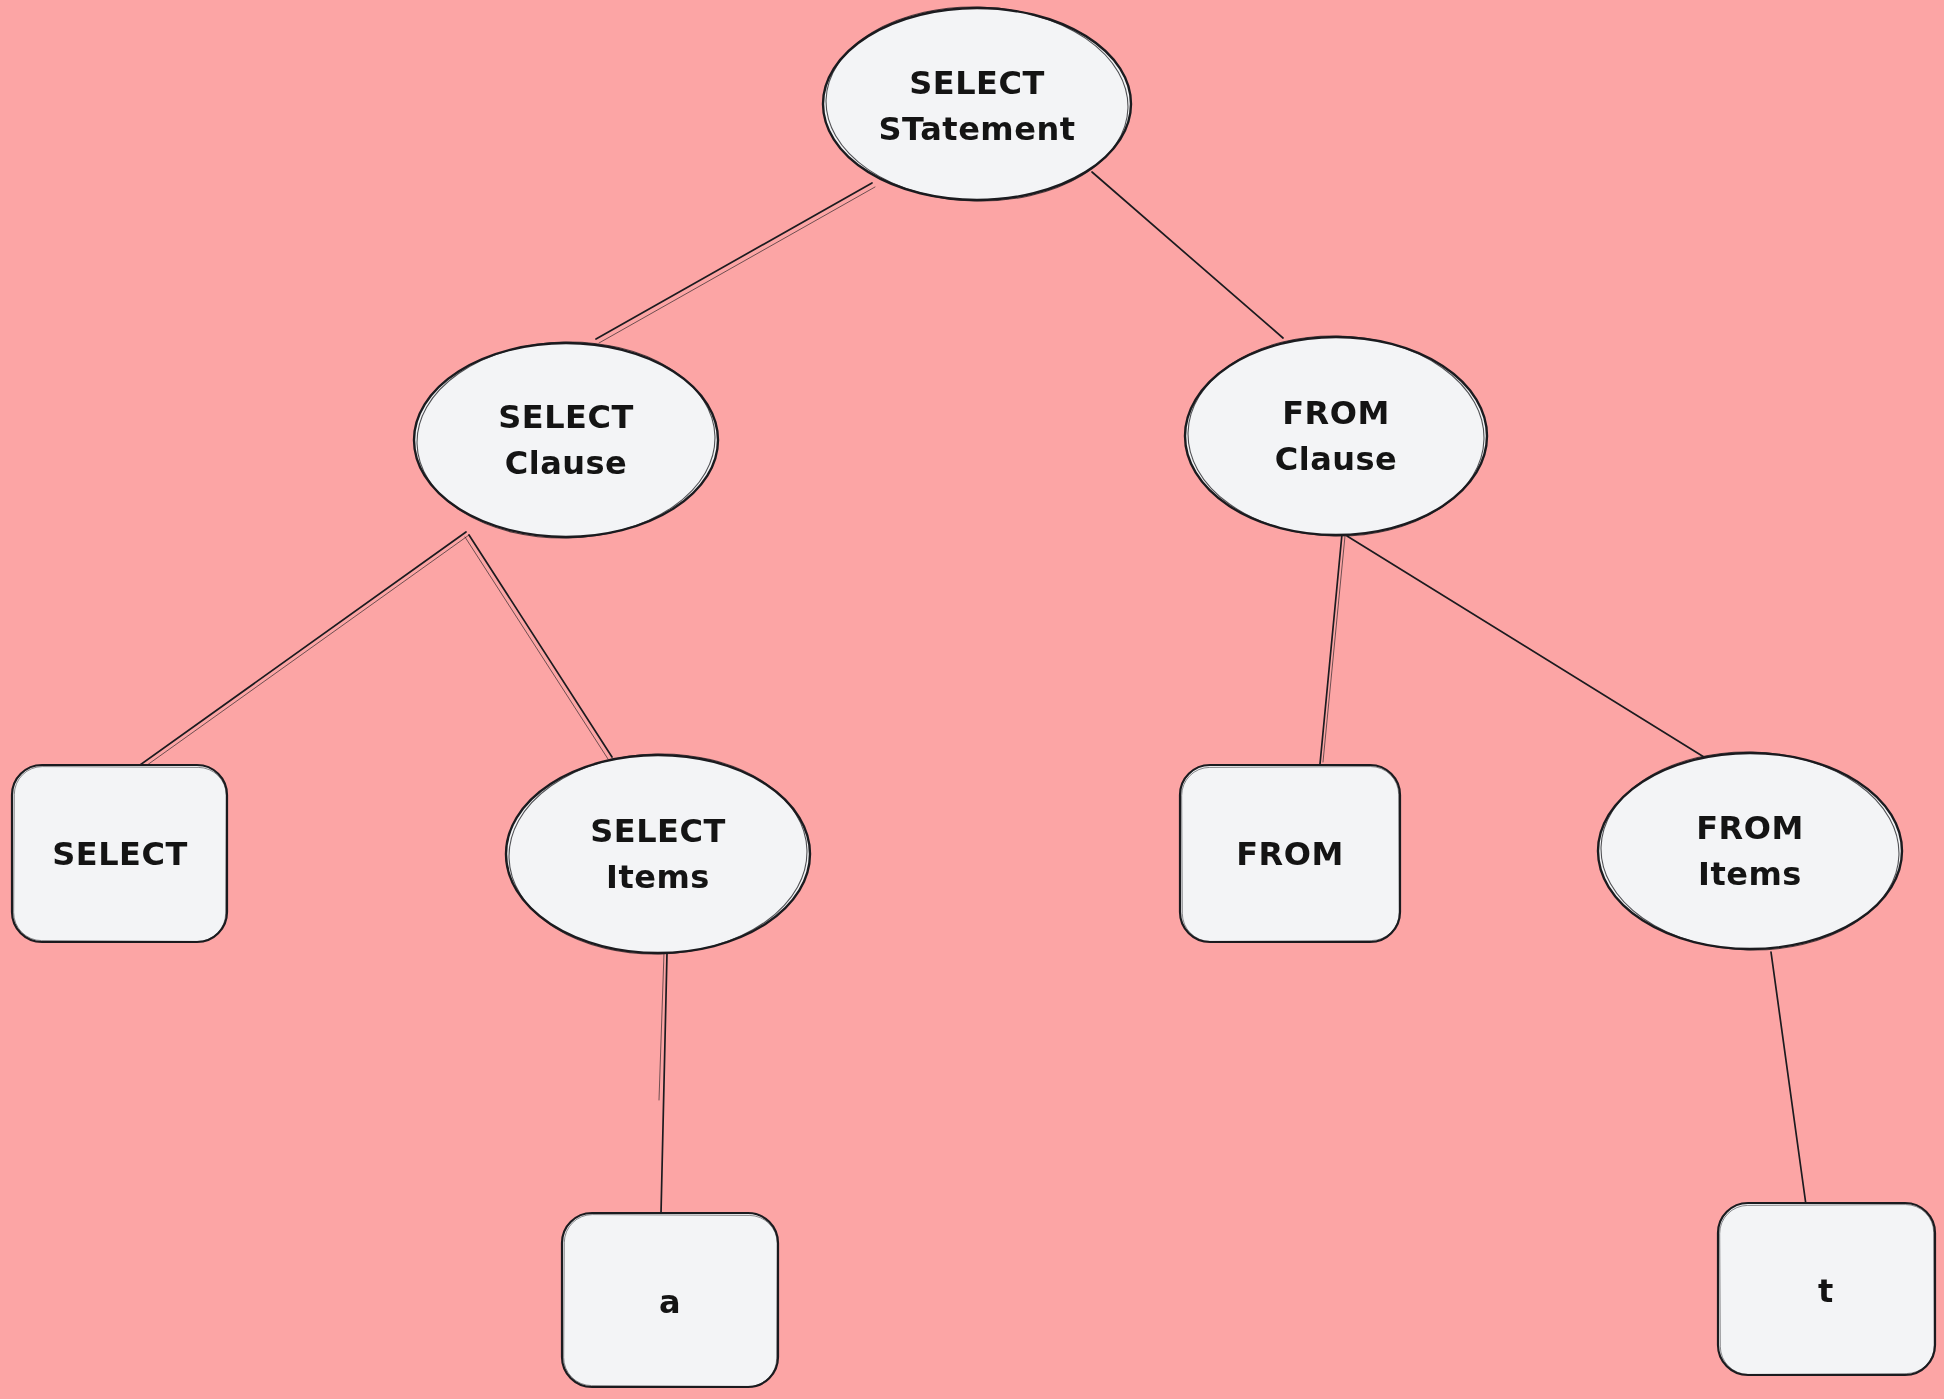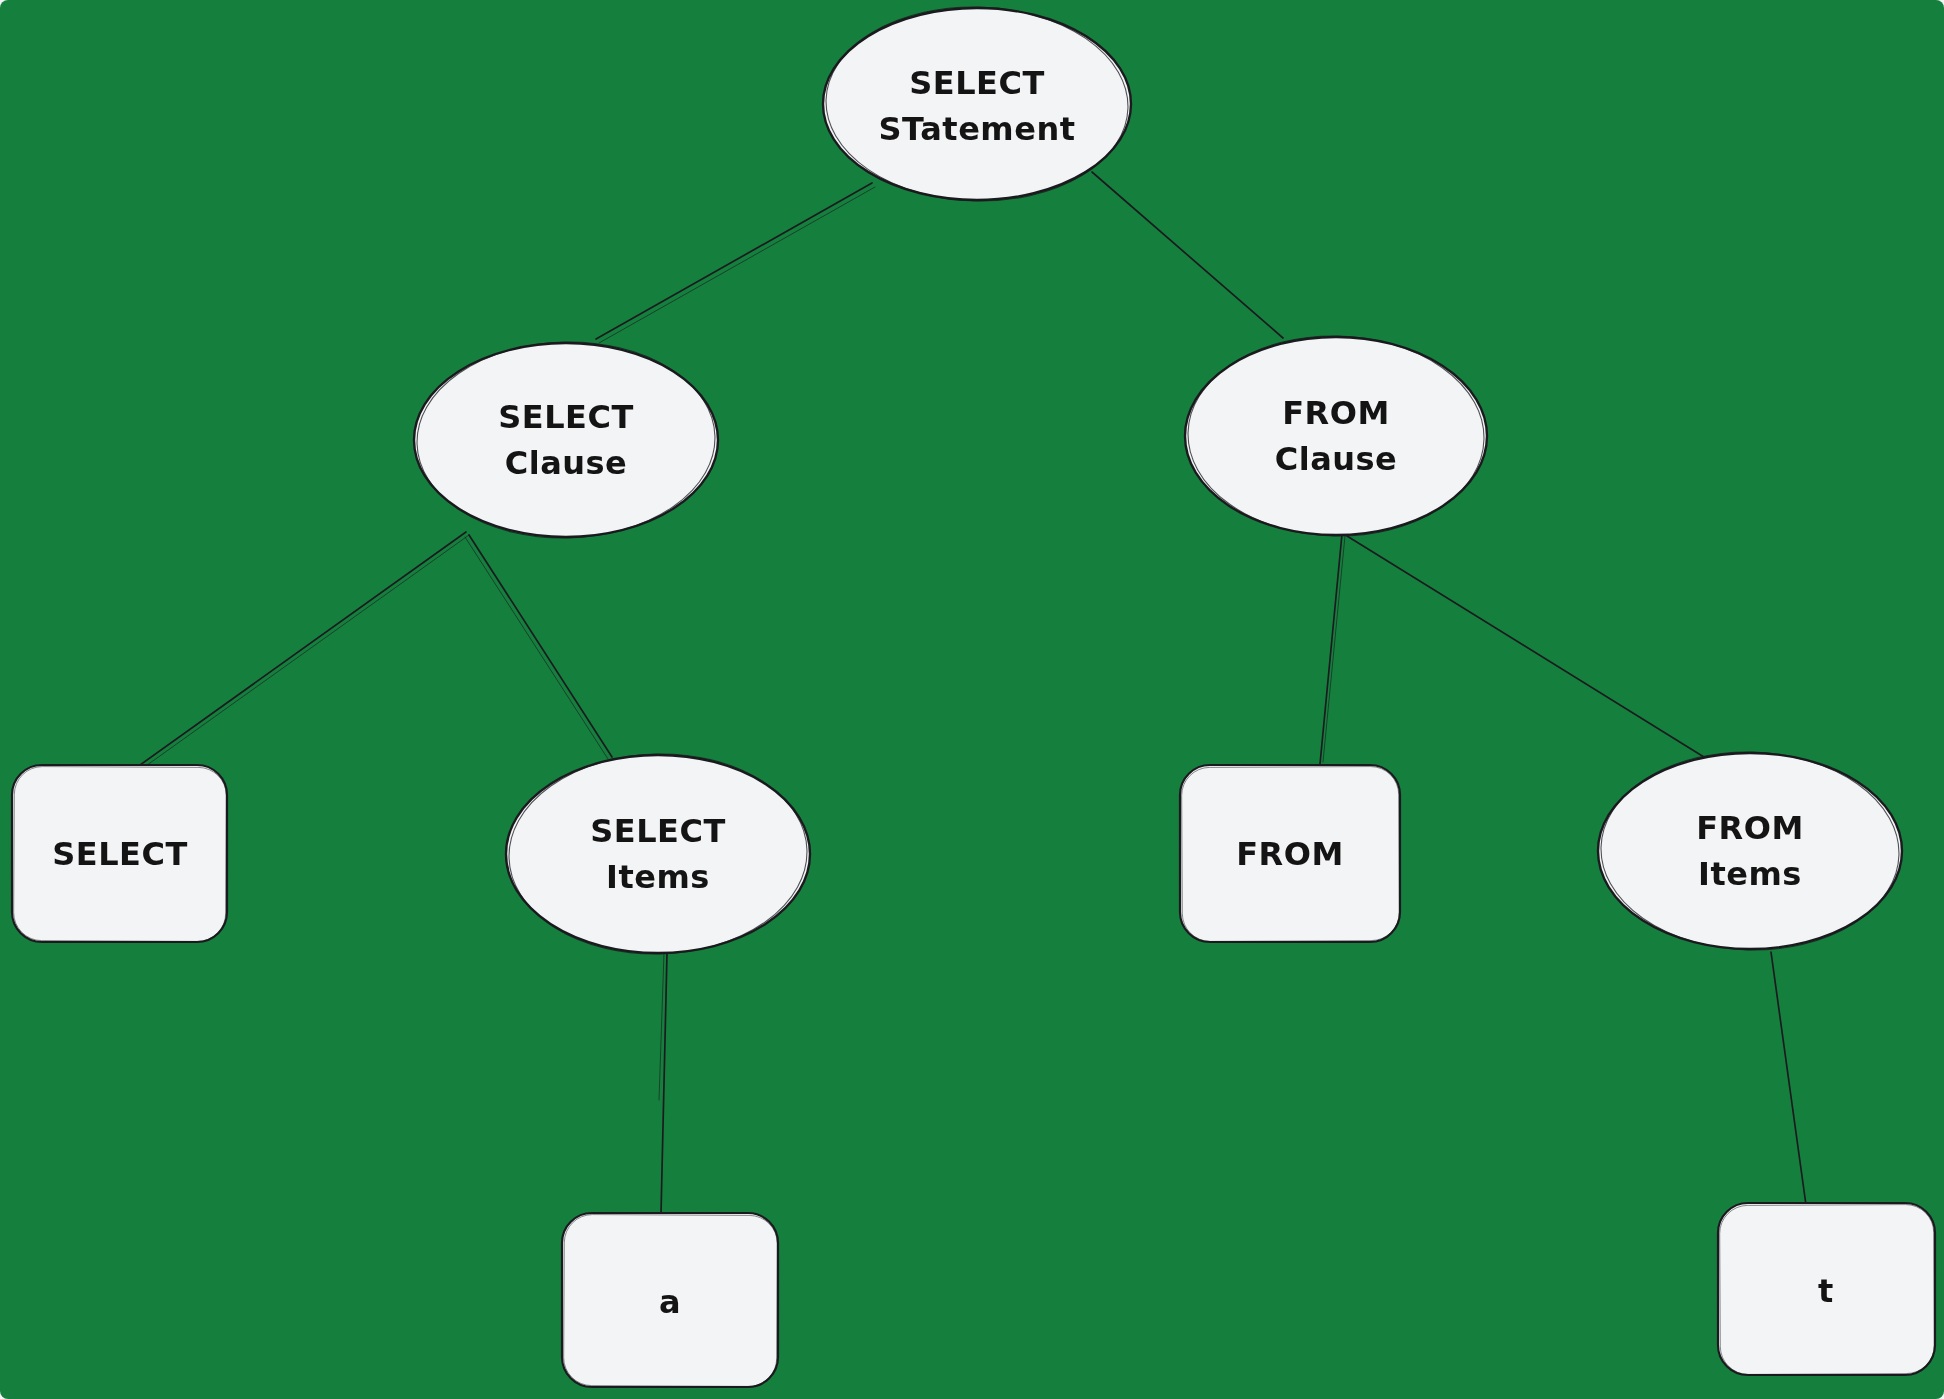--- a/index.html
+++ b/index.html
@@ -8,9 +8,8 @@
     position: relative;
     width: 1944px;
     height: 1399px;
-    background: #15803d;
+    background: #fca5a5;
     overflow: hidden;
-    border-radius: 8px;
   }
   svg { position: absolute; inset: 0; }
   .shape {

